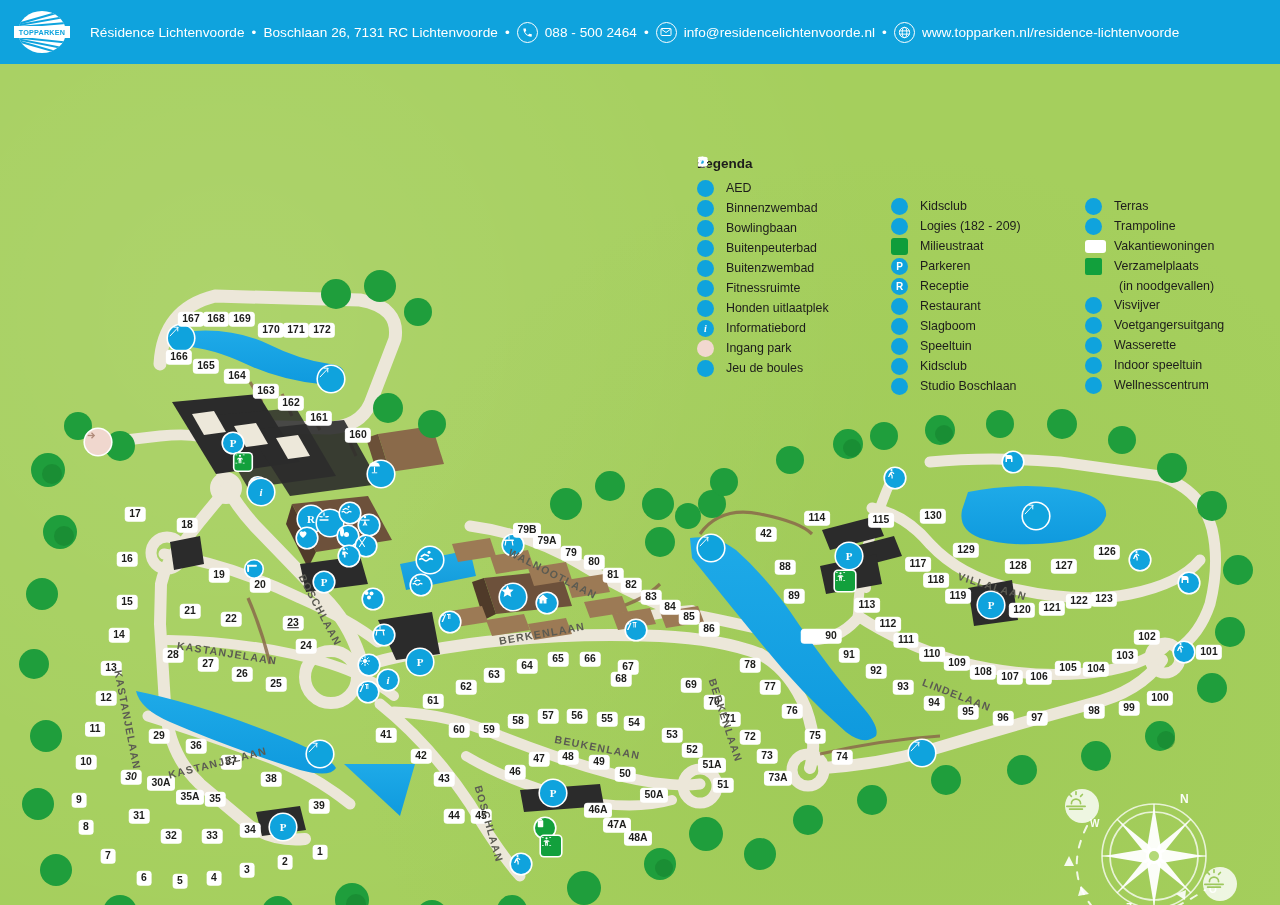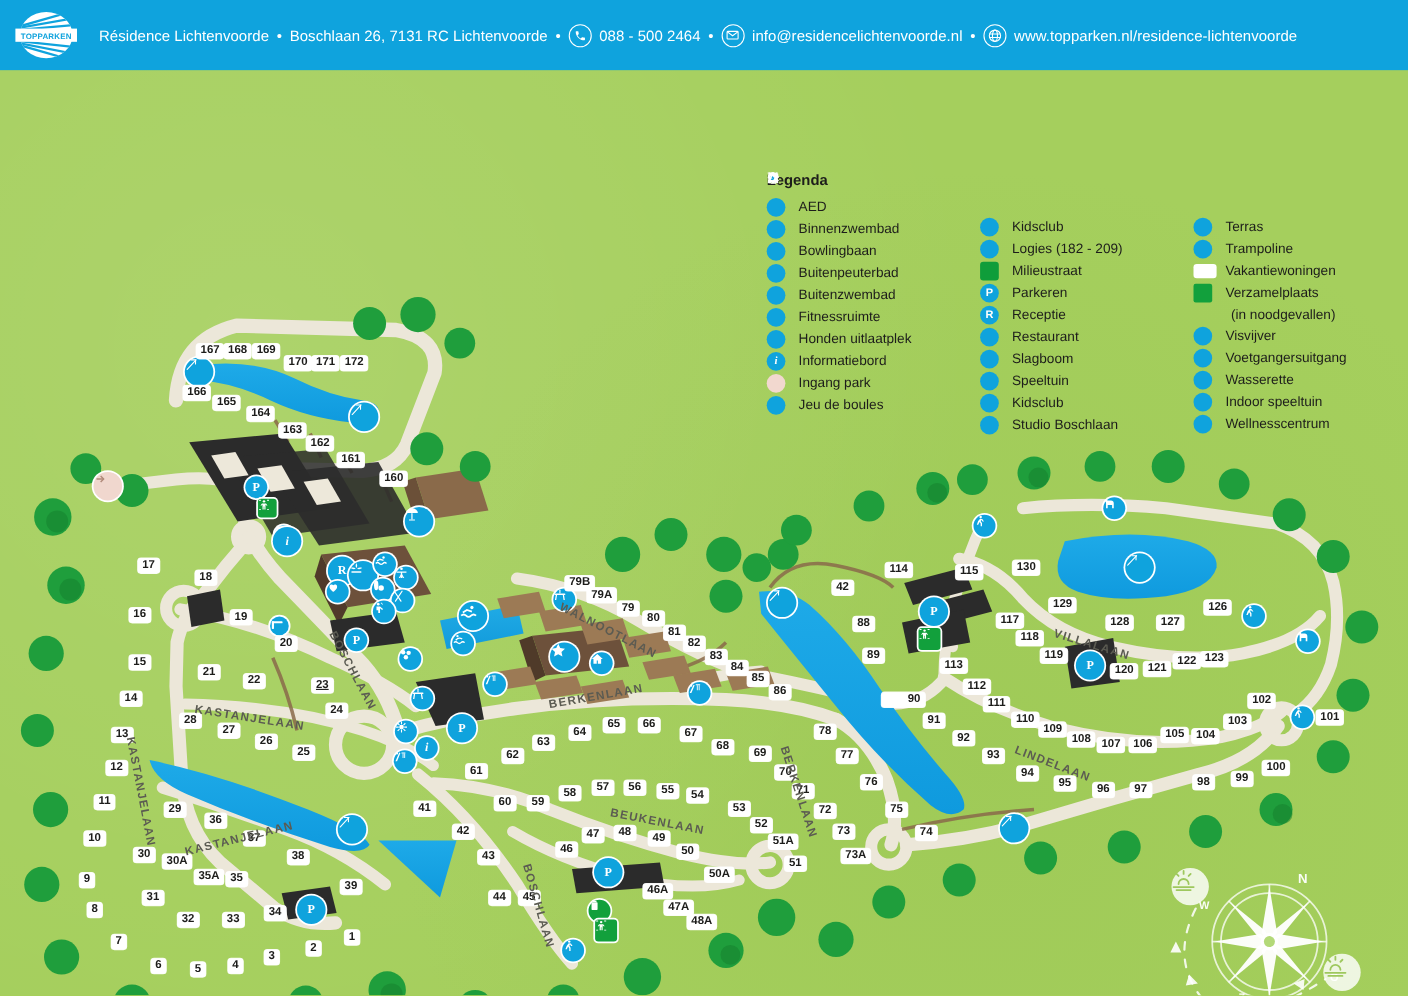--- a/index.html
+++ b/index.html
@@ -966,7 +966,7 @@
         <div class="num" style="left: 135px; top: 450px;">17</div>
         <div class="num" style="left: 187px; top: 461px;">18</div>
         <div class="num" style="left: 127px; top: 495px;">16</div>
-        <div class="num" style="left: 219px; top: 497px;">19</div>
+        <div class="num" style="left: 219px; top: 511px;">19</div>
         <div class="num" style="left: 260px; top: 521px;">20</div>
         <div class="num" style="left: 127px; top: 538px;">15</div>
         <div class="num" style="left: 190px; top: 547px;">21</div>

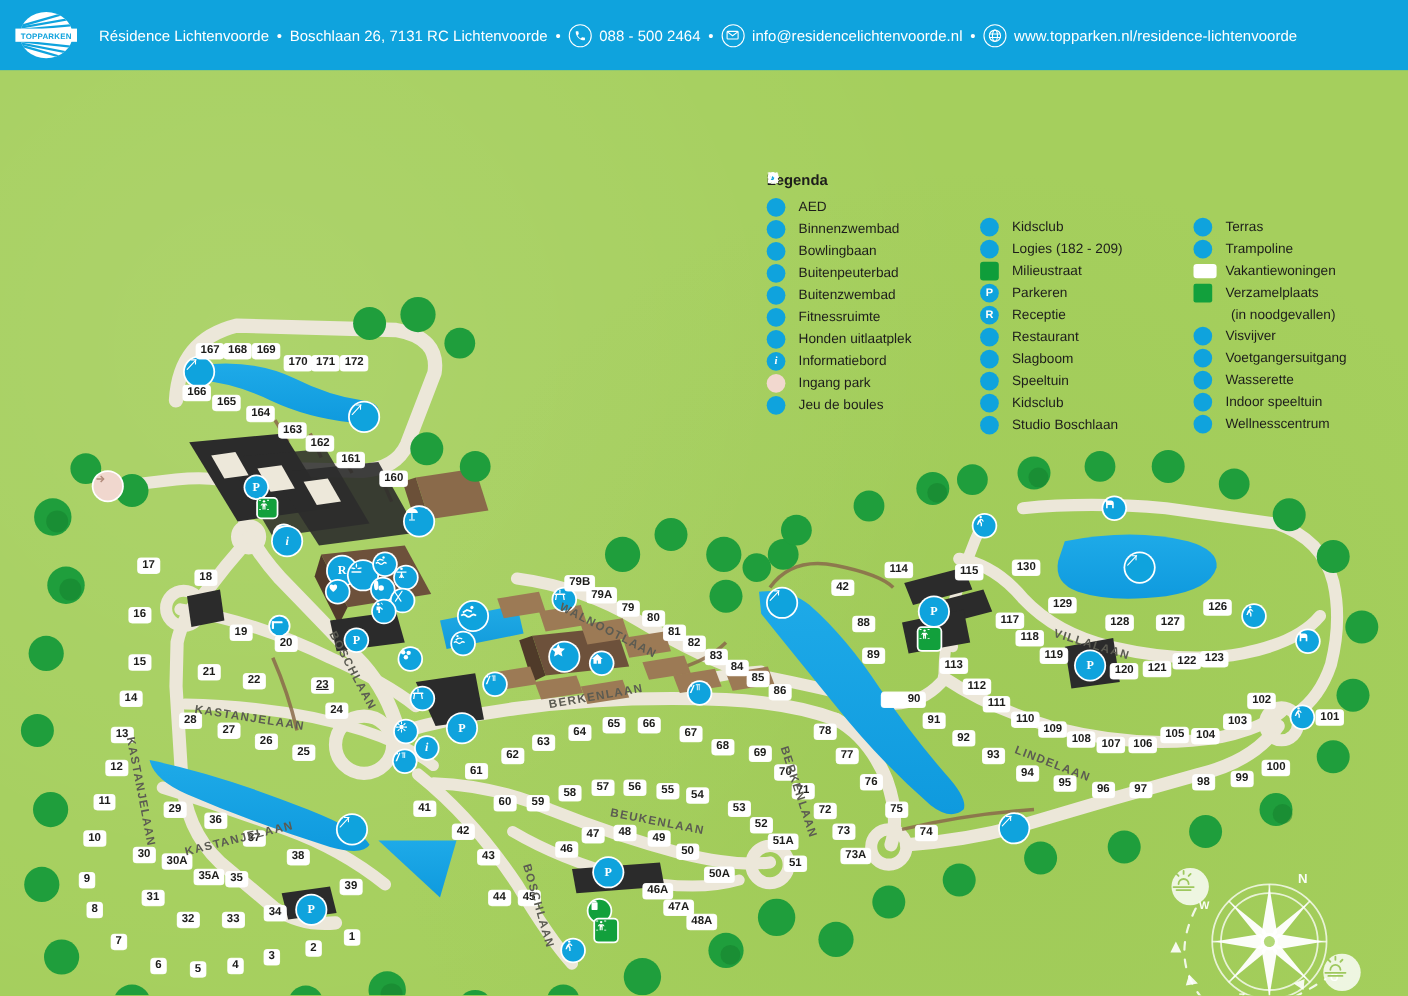--- a/index.html
+++ b/index.html
@@ -1036,7 +1036,7 @@
         <div class="num" style="left: 558px; top: 595px;">65</div>
         <div class="num" style="left: 590px; top: 595px;">66</div>
         <div class="num" style="left: 628px; top: 603px;">67</div>
-        <div class="num" style="left: 657px; top: 615px;">68</div>
+        <div class="num" style="left: 621px; top: 615px;">68</div>
         <div class="num" style="left: 691px; top: 621px;">69</div>
         <div class="num" style="left: 714px; top: 638px;">70</div>
         <div class="num" style="left: 730px; top: 655px;">71</div>

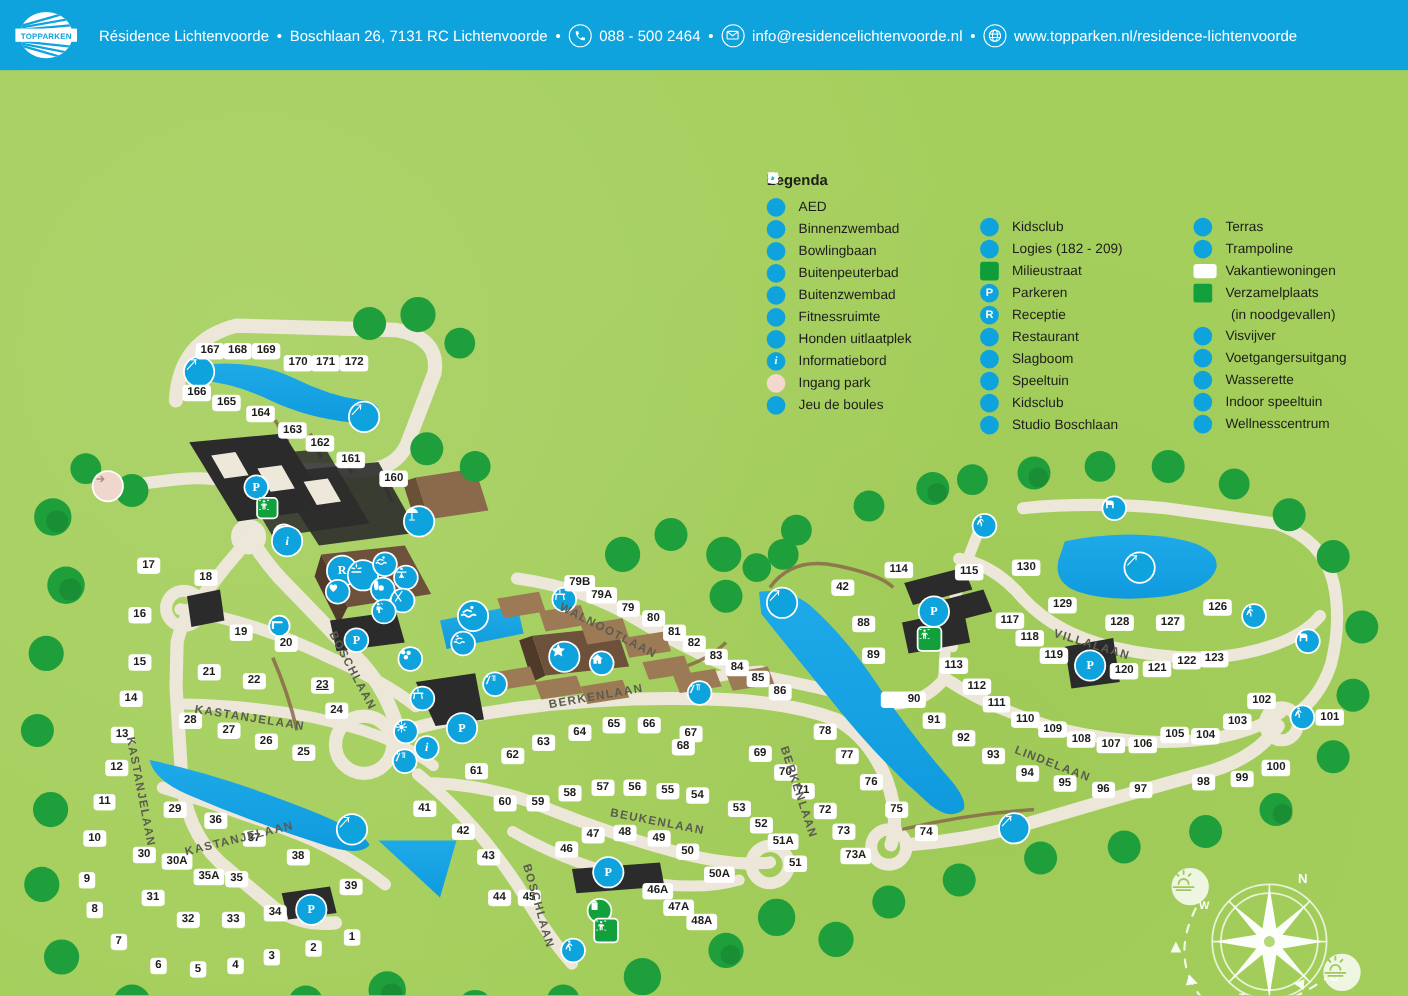--- a/index.html
+++ b/index.html
@@ -985,7 +985,7 @@
         <div class="num" style="left: 196px; top: 682px;">36</div>
         <div class="num" style="left: 231px; top: 698px;">37</div>
         <div class="num" style="left: 86px; top: 698px;">10</div>
-        <div class="num" style="left: 131px; top: 713px;">30</div>
+        <div class="num" style="left: 131px; top: 713px; font-style: italic;">30</div>
         <div class="num" style="left: 161px; top: 719px;">30A</div>
         <div class="num" style="left: 271px; top: 715px;">38</div>
         <div class="num" style="left: 79px; top: 736px;">9</div>

